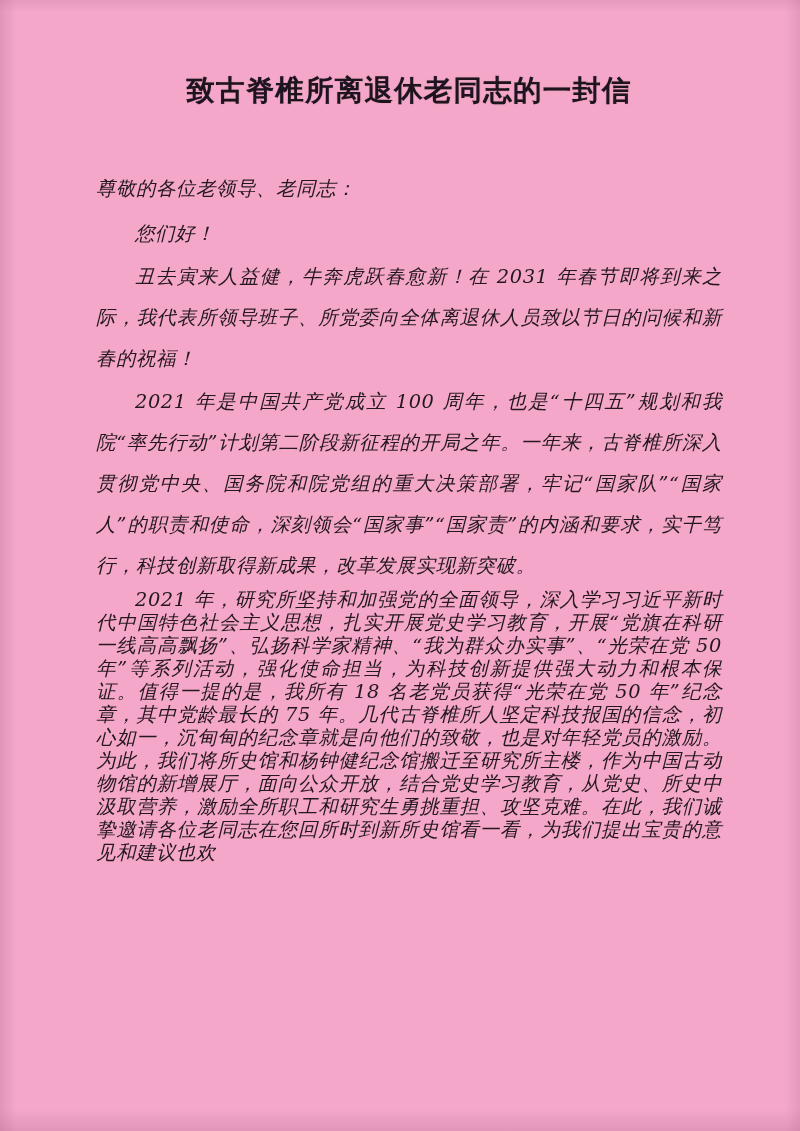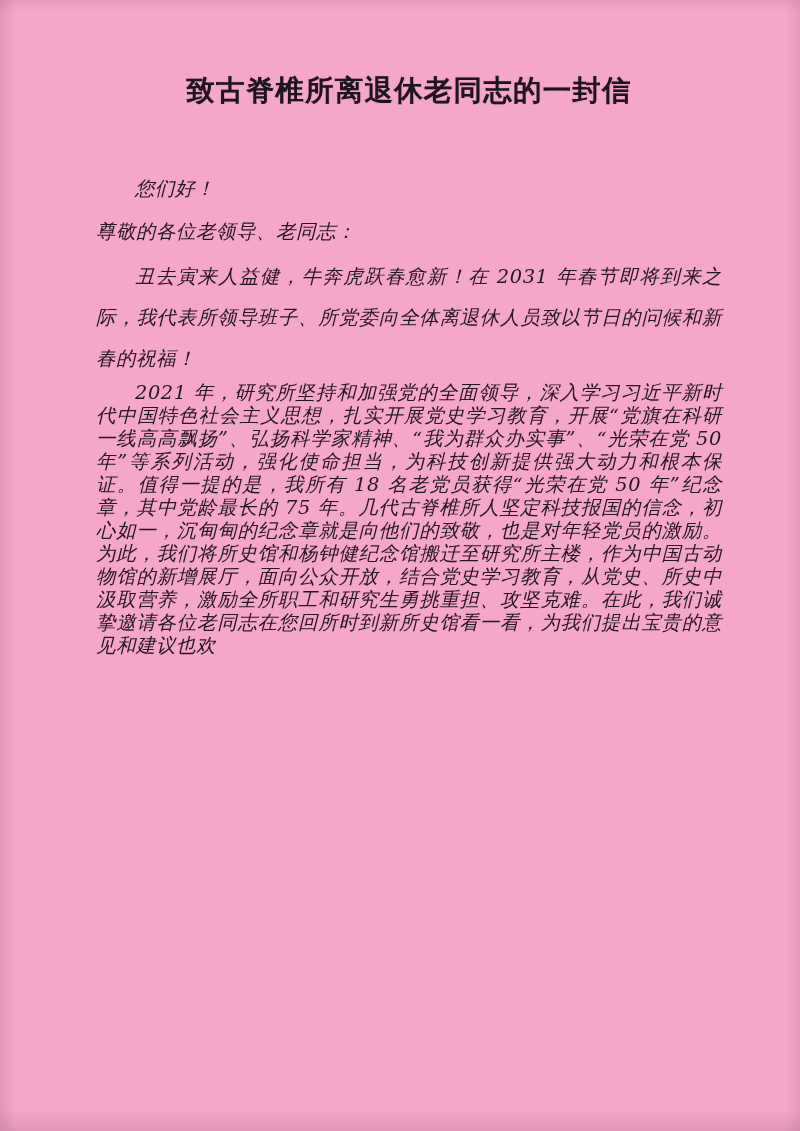--- a/index.html
+++ b/index.html
@@ -81,9 +81,9 @@
 
     <div class="body-block">
 
+      <p class="para salutation">尊敬的各位老领导、老同志：</p>
+
       <p class="para indent1">您们好！</p>
-
-      <p class="para salutation">尊敬的各位老领导、老同志：</p>
 
       <p class="para indent1">丑去寅来人益健，牛奔虎跃春愈新！在 2031 年春节即将到来之际，我代表所领导班子、所党委向全体离退休人员致以节日的问候和新春的祝福！</p>
 

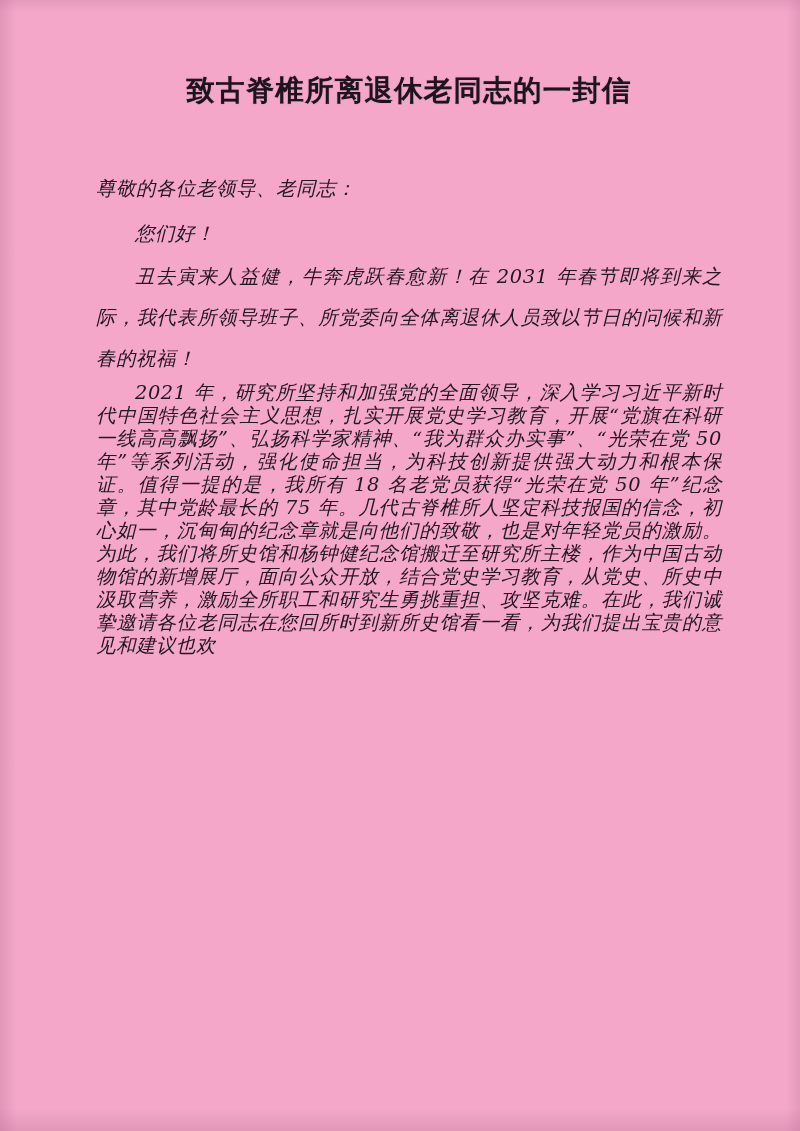--- a/index.html
+++ b/index.html
@@ -87,6 +87,7 @@
 
       <p class="para indent1">丑去寅来人益健，牛奔虎跃春愈新！在 2031 年春节即将到来之际，我代表所领导班子、所党委向全体离退休人员致以节日的问候和新春的祝福！</p>
 
+      <p class="para indent1">2021 年是中国共产党成立 100 周年，也是“十四五”规划和我院“率先行动”计划第二阶段新征程的开局之年。一年来，古脊椎所深入贯彻党中央、国务院和院党组的重大决策部署，牢记“国家队”“国家人”的职责和使命，深刻领会“国家事”“国家责”的内涵和要求，实干笃行，科技创新取得新成果，改革发展实现新突破。</p>
 
       <p class="para indent1 tight">2021 年，研究所坚持和加强党的全面领导，深入学习习近平新时代中国特色社会主义思想，扎实开展党史学习教育，开展“党旗在科研一线高高飘扬”、弘扬科学家精神、“我为群众办实事”、“光荣在党 50 年”等系列活动，强化使命担当，为科技创新提供强大动力和根本保证。值得一提的是，我所有 18 名老党员获得“光荣在党 50 年”纪念章，其中党龄最长的 75 年。几代古脊椎所人坚定科技报国的信念，初心如一，沉甸甸的纪念章就是向他们的致敬，也是对年轻党员的激励。为此，我们将所史馆和杨钟健纪念馆搬迁至研究所主楼，作为中国古动物馆的新增展厅，面向公众开放，结合党史学习教育，从党史、所史中汲取营养，激励全所职工和研究生勇挑重担、攻坚克难。在此，我们诚挚邀请各位老同志在您回所时到新所史馆看一看，为我们提出宝贵的意见和建议也欢</p>
 

